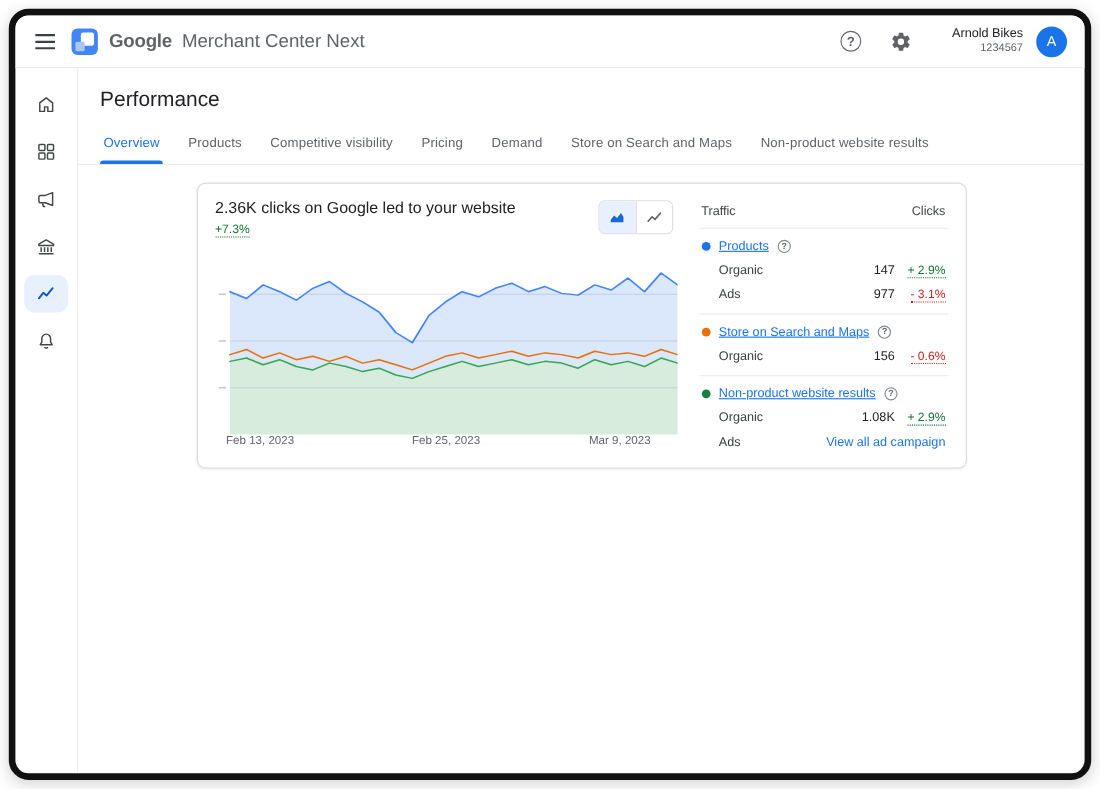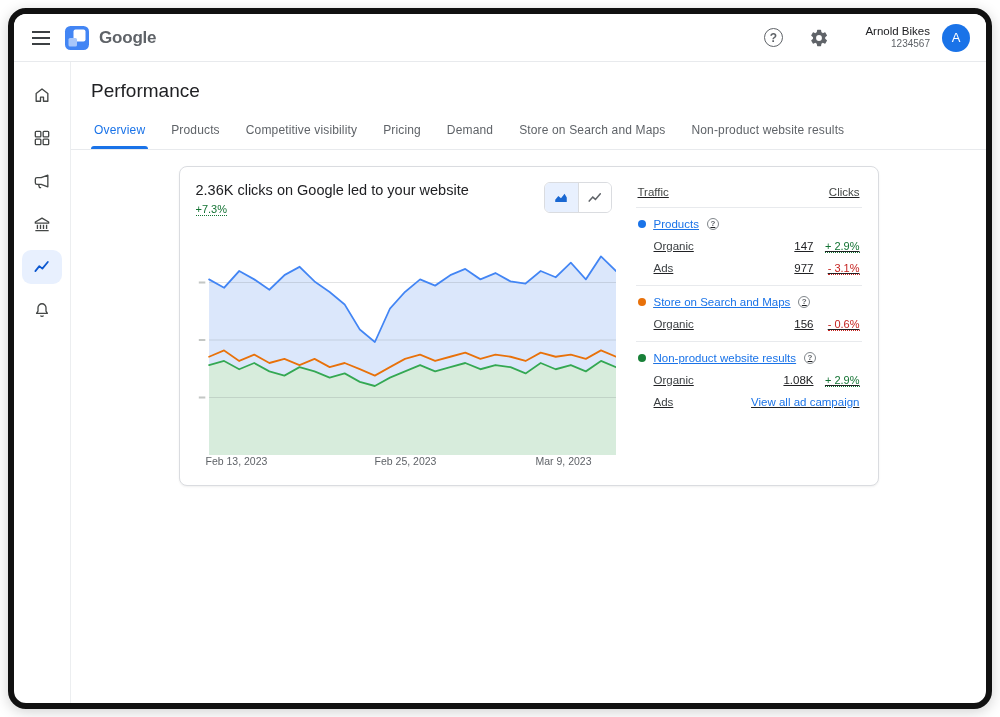--- a/index.html
+++ b/index.html
@@ -162,6 +162,7 @@
         <rect x="4.5" y="13" width="8.5" height="8.5" rx="1.5" fill="#a8c7fa"></rect>
       </svg>
       <span class="logo-google">Google</span>
+      <span class="logo-product">Merchant Center Next</span>
     </div>
     <div class="topbar-right">
       <button class="icon-btn">

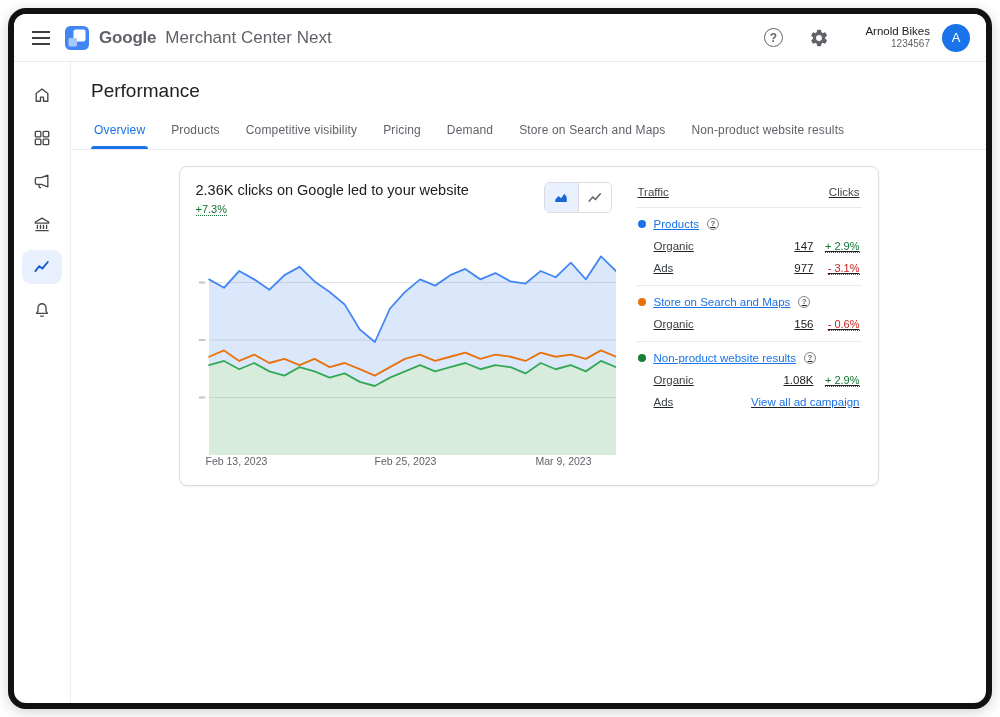--- a/index.html
+++ b/index.html
@@ -90,7 +90,7 @@
   
   .content { flex: 1; overflow: hidden; }
   .card {
-    width: 700px; height: 320px;
+    width: 700px; height: 260px;
     margin: 16px auto 0;
     border: 1px solid #dadce0; border-radius: 8px; background: #fff;
     box-shadow: 0 1px 2px rgba(60,64,67,.08);

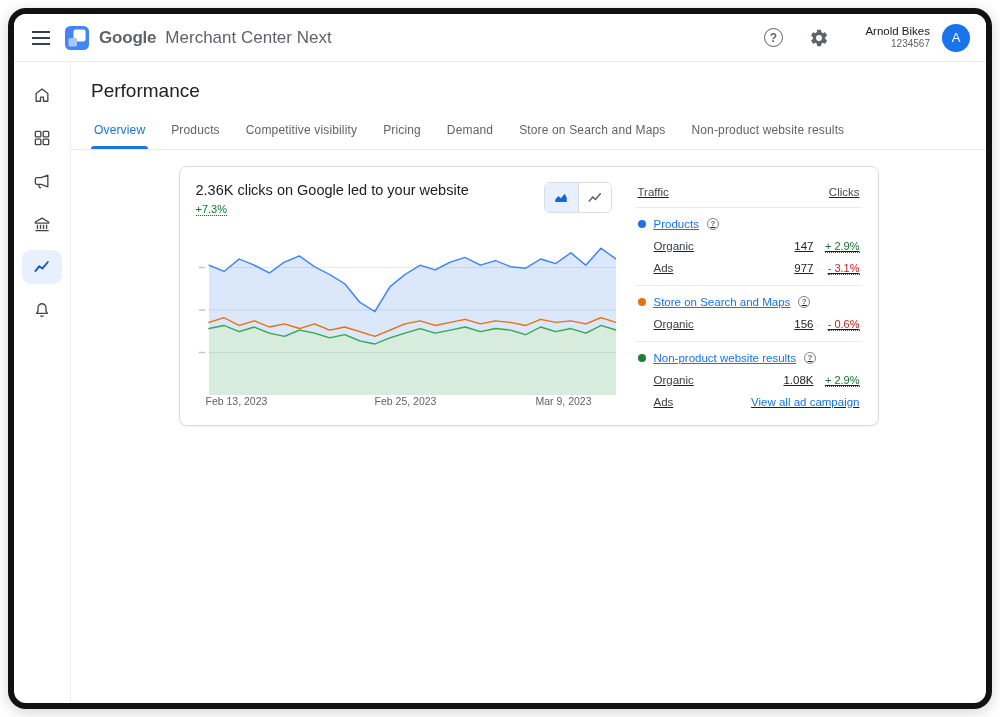--- a/index.html
+++ b/index.html
@@ -117,7 +117,7 @@
   .x-labels .xl-mid { position: absolute; left: 50%; transform: translateX(-50%); }
   .x-labels .xl-right { position: absolute; right: 24px; }
   
-  .traffic-panel { width: 226px; flex: 0 0 226px; font-size: 11.5px; padding-top: 2px; text-decoration: underline; }
+  .traffic-panel { width: 226px; flex: 0 0 226px; font-size: 11.5px; padding-top: 2px; }
   .tp-header {
     display: flex; justify-content: space-between;
     color: #444746; font-weight: 500;

